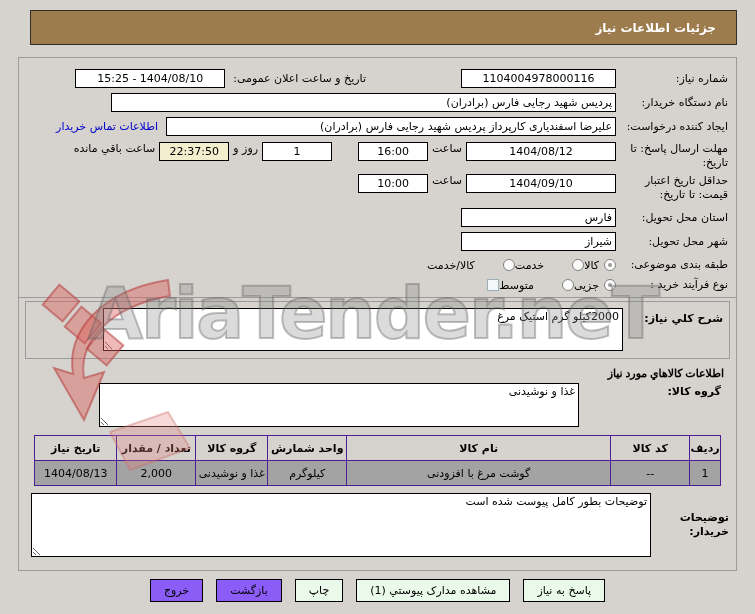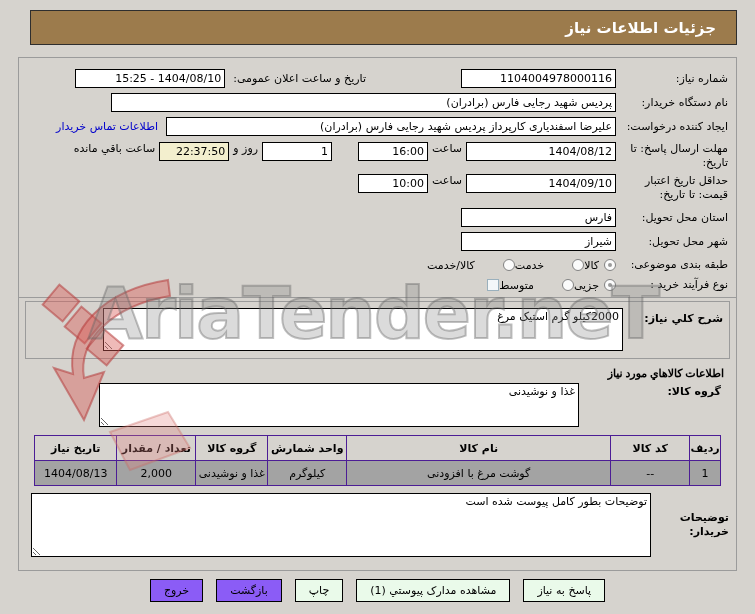--- a/index.html
+++ b/index.html
@@ -22,7 +22,7 @@
     border: 1px solid #2e2e2e;
     color: #fff;
     font-weight: bold;
-    font-size: 15px;
+    font-size: 12px;
     display: flex;
     align-items: center;
     padding: 0 20px;

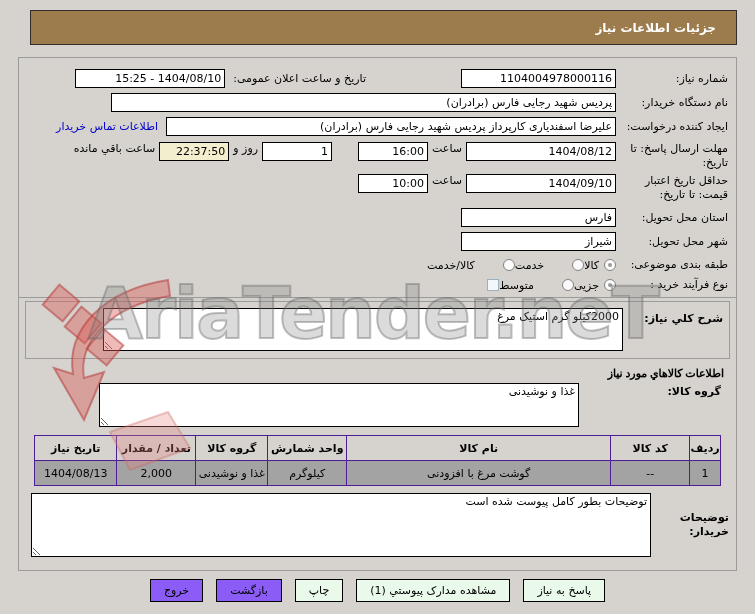--- a/index.html
+++ b/index.html
@@ -53,7 +53,7 @@
     white-space: nowrap;
     flex: none;
   }
-  .center { text-align: right; }
+  .center { text-align: center; }
   .w155 { width: 155px; } .w150 { width: 150px; } .w70 { width: 70px; }
   .w505 { width: 505px; } .w450 { width: 450px; }
   .beige { background: #f3efce; }

